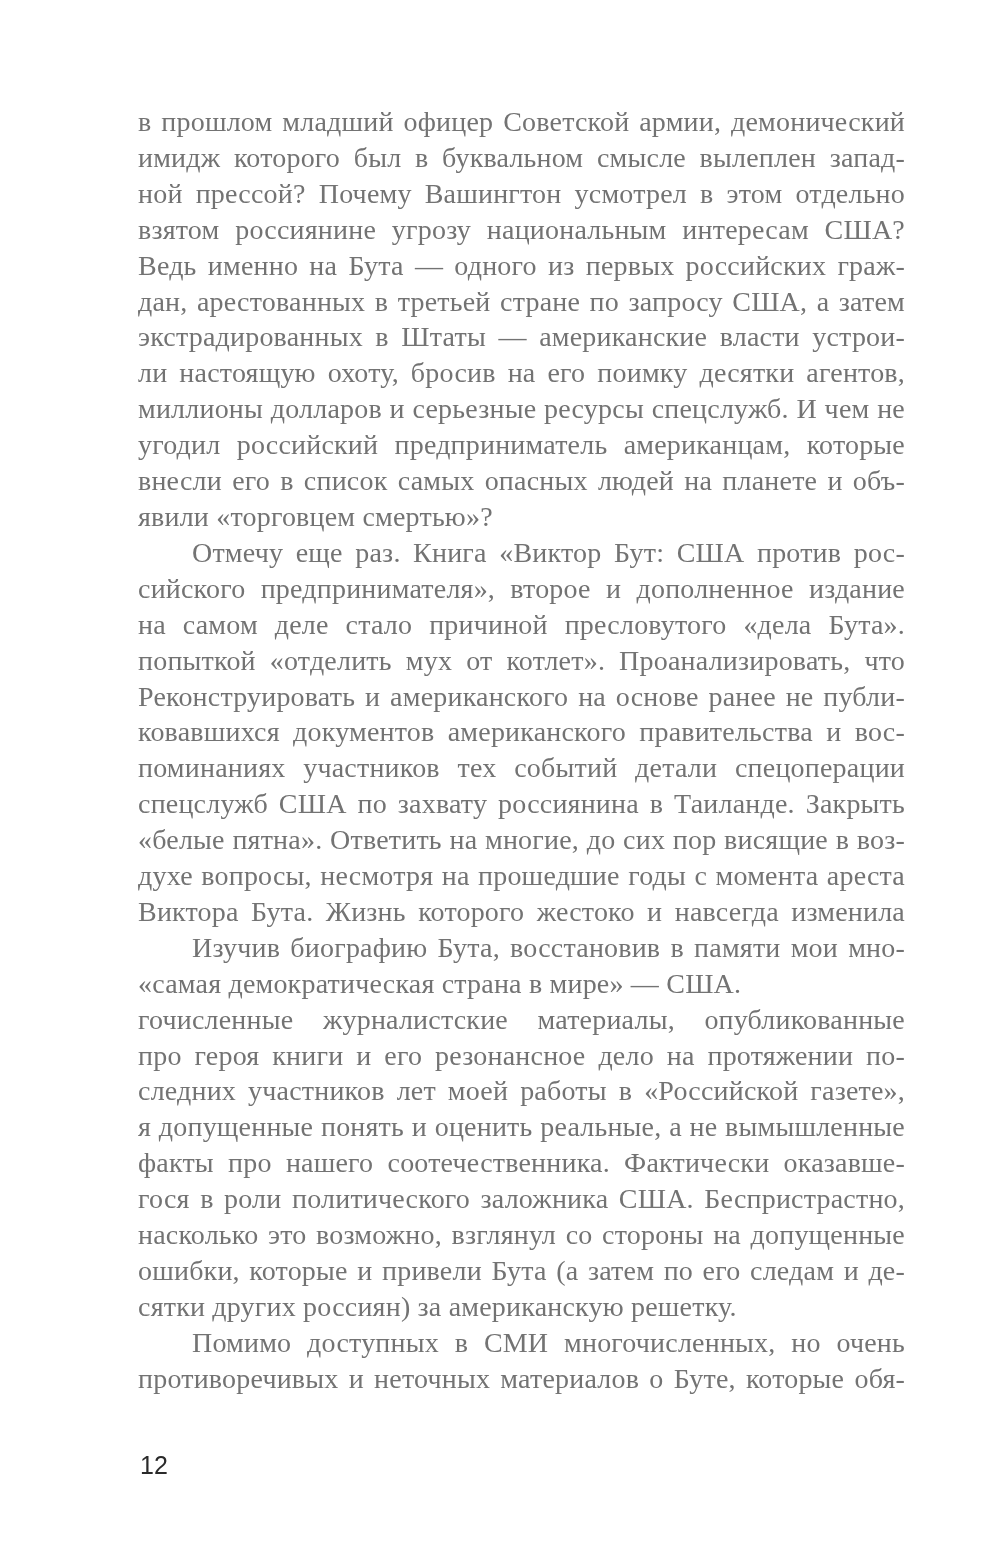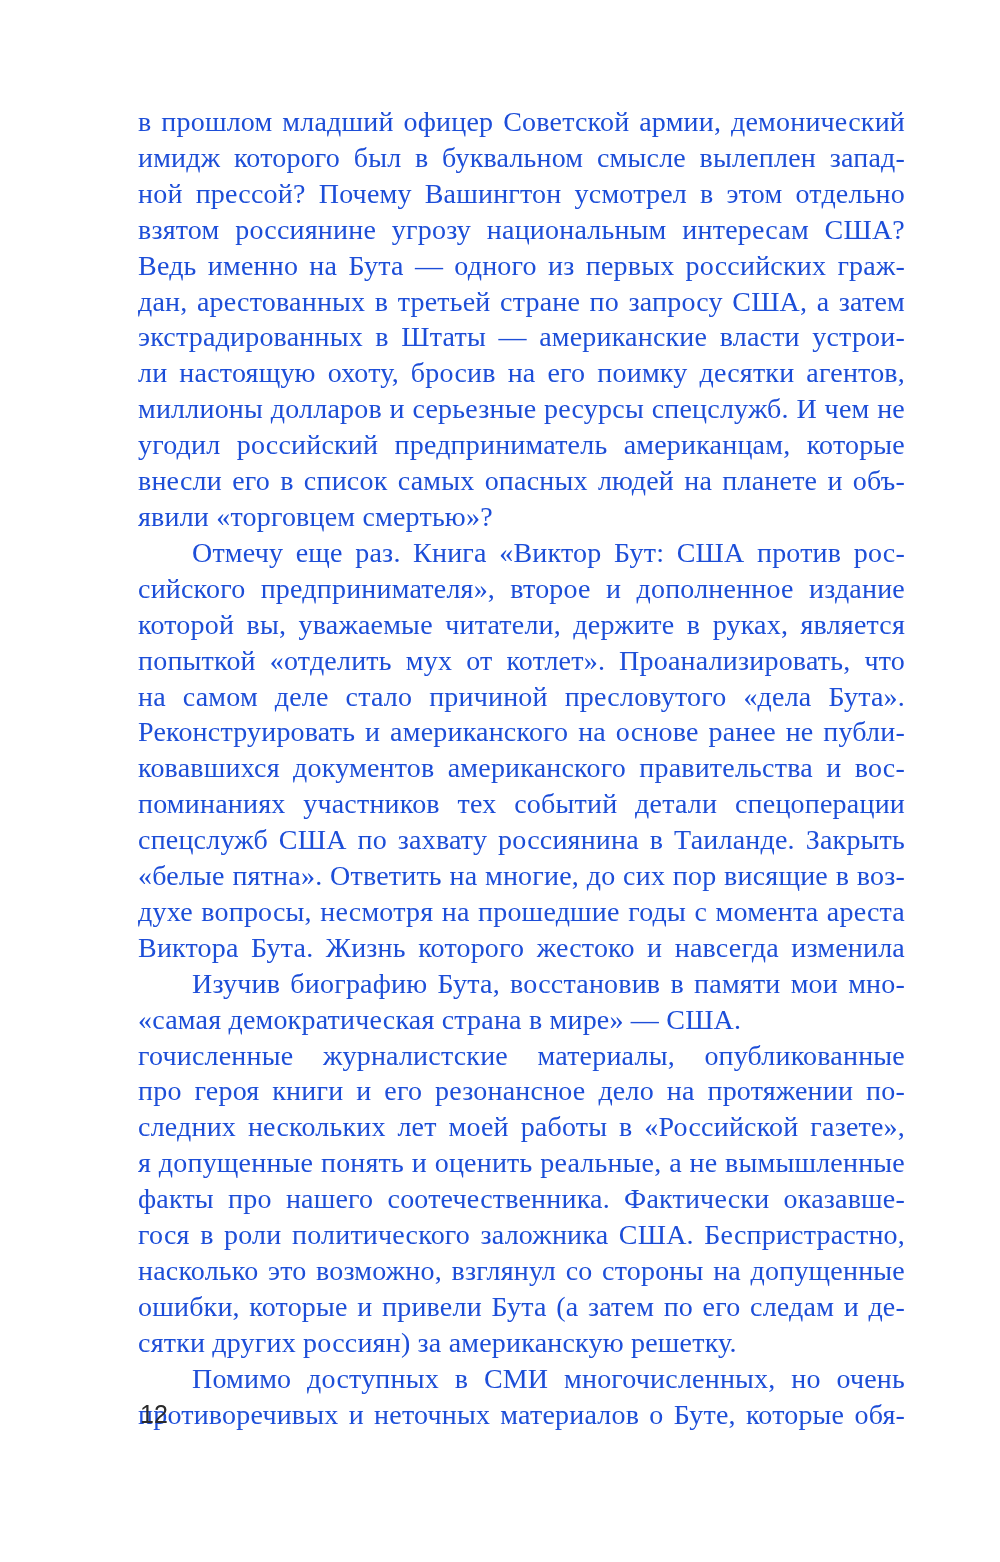--- a/index.html
+++ b/index.html
@@ -22,7 +22,7 @@
     font-family: "Liberation Serif", "DejaVu Serif", serif;
     font-size: 28px;
     line-height: 35.9px;
-    color: #1d4ed8;
+    color: #737373;
     letter-spacing: 0.2px;
   }
   .line {

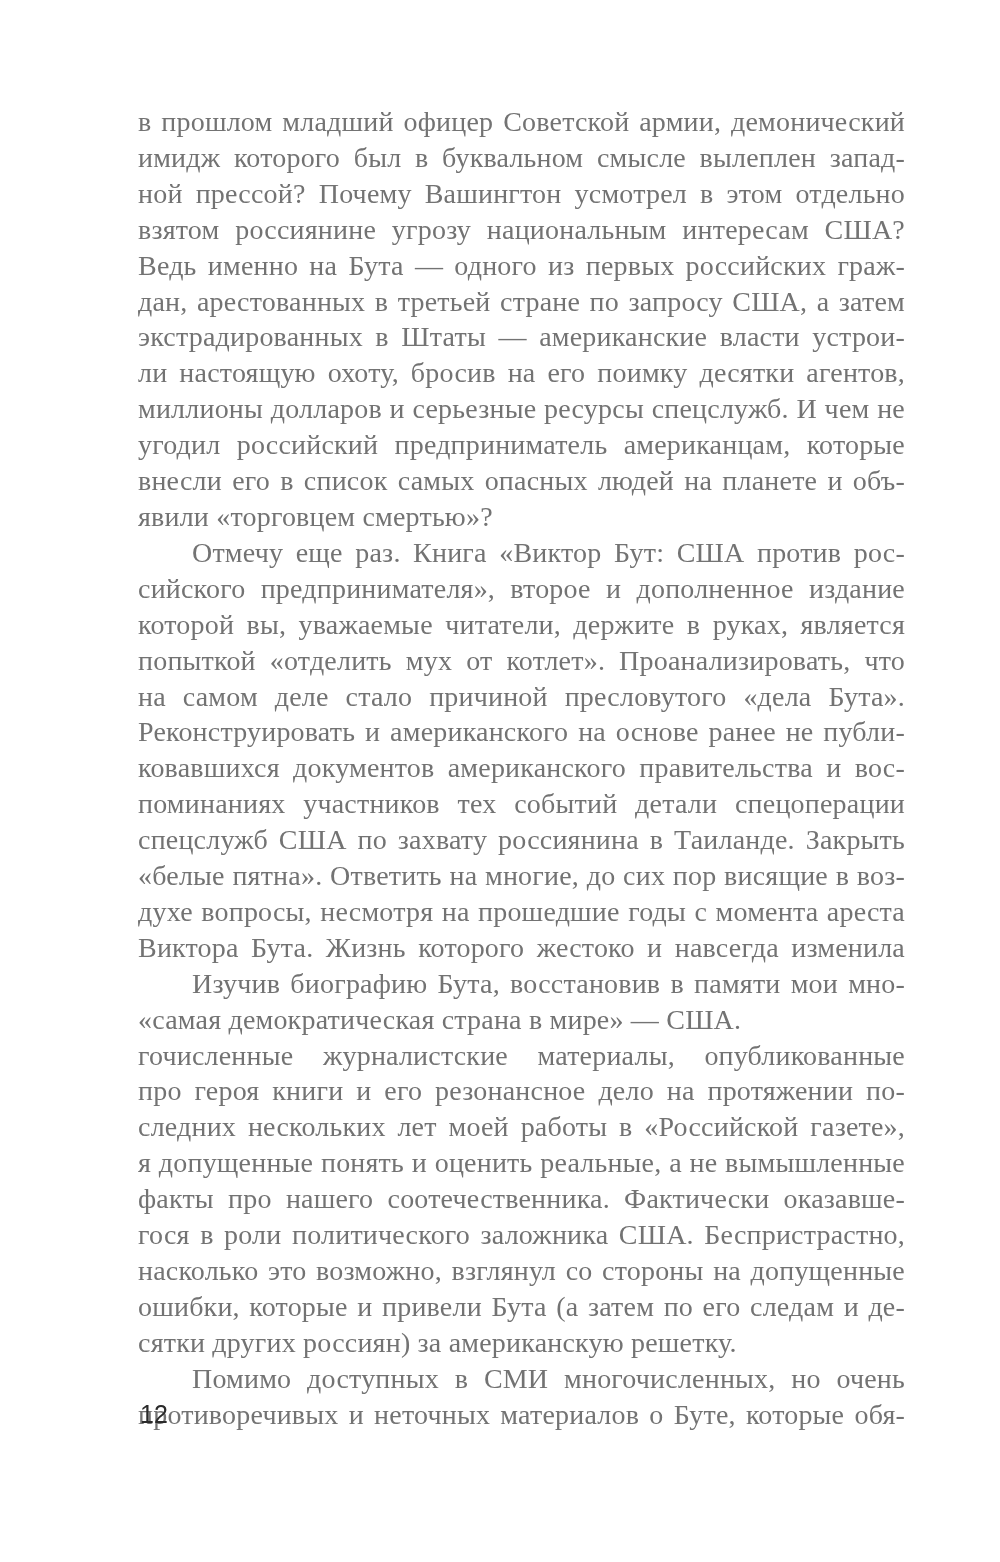--- a/index.html
+++ b/index.html
@@ -67,7 +67,6 @@
       <div class="line last">явили «торговцем смертью»?</div>
       <div class="line indent">Отмечу еще раз. Книга «Виктор Бут: США против рос-</div>
       <div class="line">сийского предпринимателя», второе и дополненное издание</div>
-      <div class="line">которой вы, уважаемые читатели, держите в руках, является</div>
       <div class="line">попыткой «отделить мух от котлет». Проанализировать, что</div>
       <div class="line">на самом деле стало причиной пресловутого «дела Бута».</div>
       <div class="line">Реконструировать и американского на основе ранее не публи-</div>

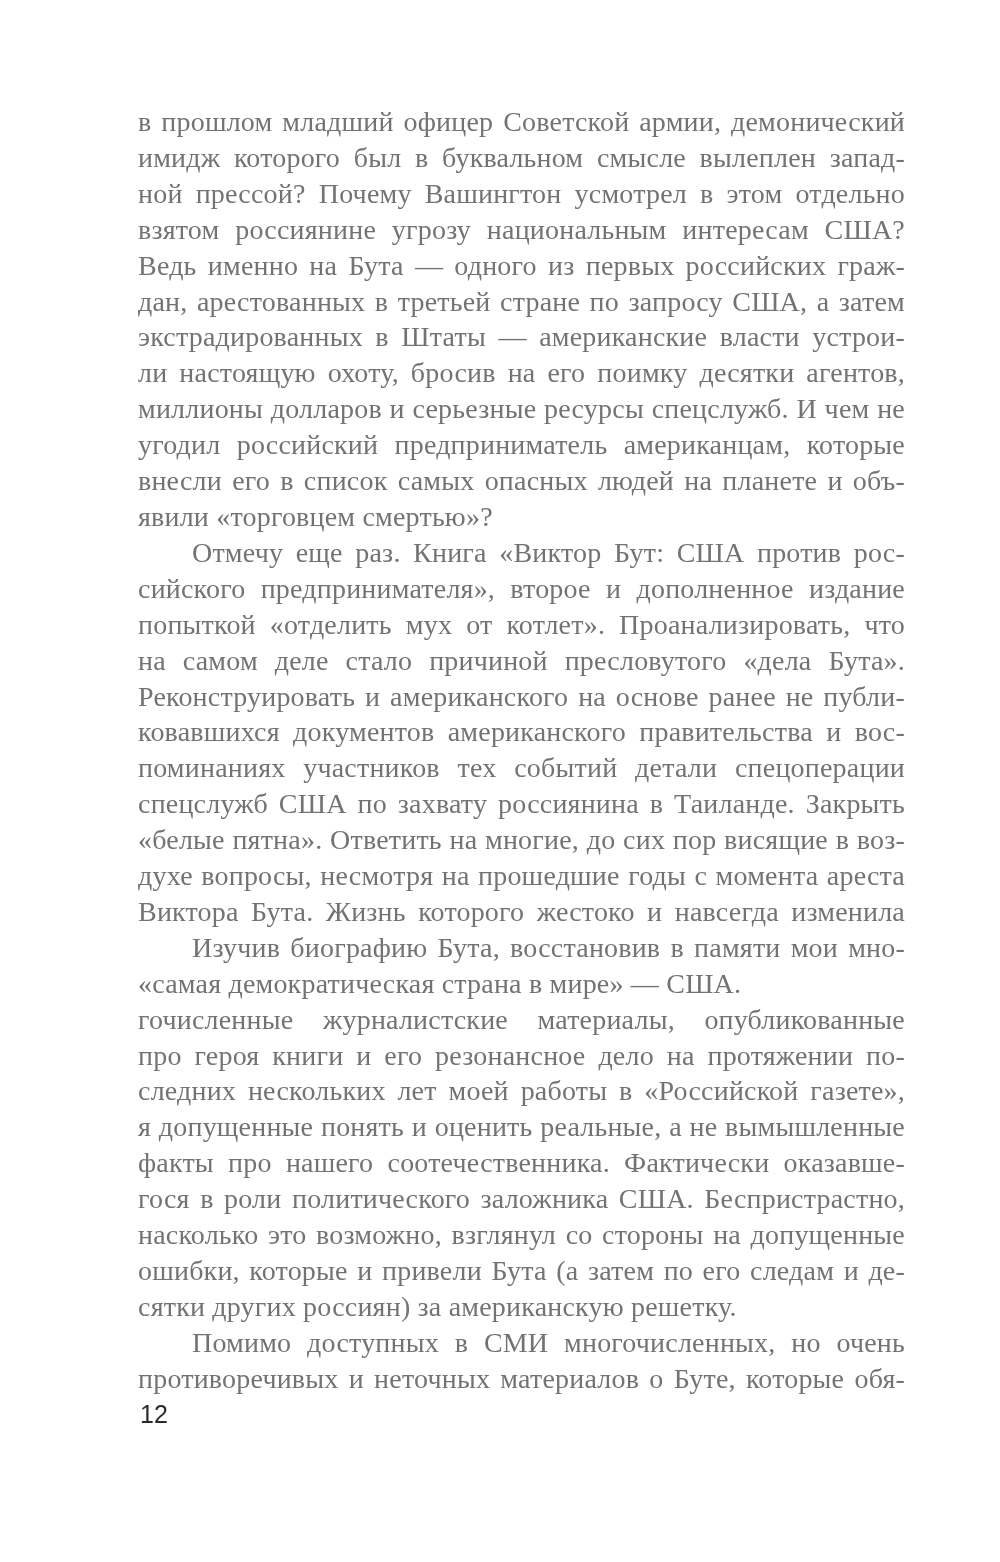--- a/index.html
+++ b/index.html
@@ -67,8 +67,8 @@
       <div class="line last">явили «торговцем смертью»?</div>
       <div class="line indent">Отмечу еще раз. Книга «Виктор Бут: США против рос-</div>
       <div class="line">сийского предпринимателя», второе и дополненное издание</div>
+      <div class="line">на самом деле стало причиной пресловутого «дела Бута».</div>
       <div class="line">попыткой «отделить мух от котлет». Проанализировать, что</div>
-      <div class="line">на самом деле стало причиной пресловутого «дела Бута».</div>
       <div class="line">Реконструировать и американского на основе ранее не публи-</div>
       <div class="line">ковавшихся документов американского правительства и вос-</div>
       <div class="line">поминаниях участников тех событий детали спецоперации</div>

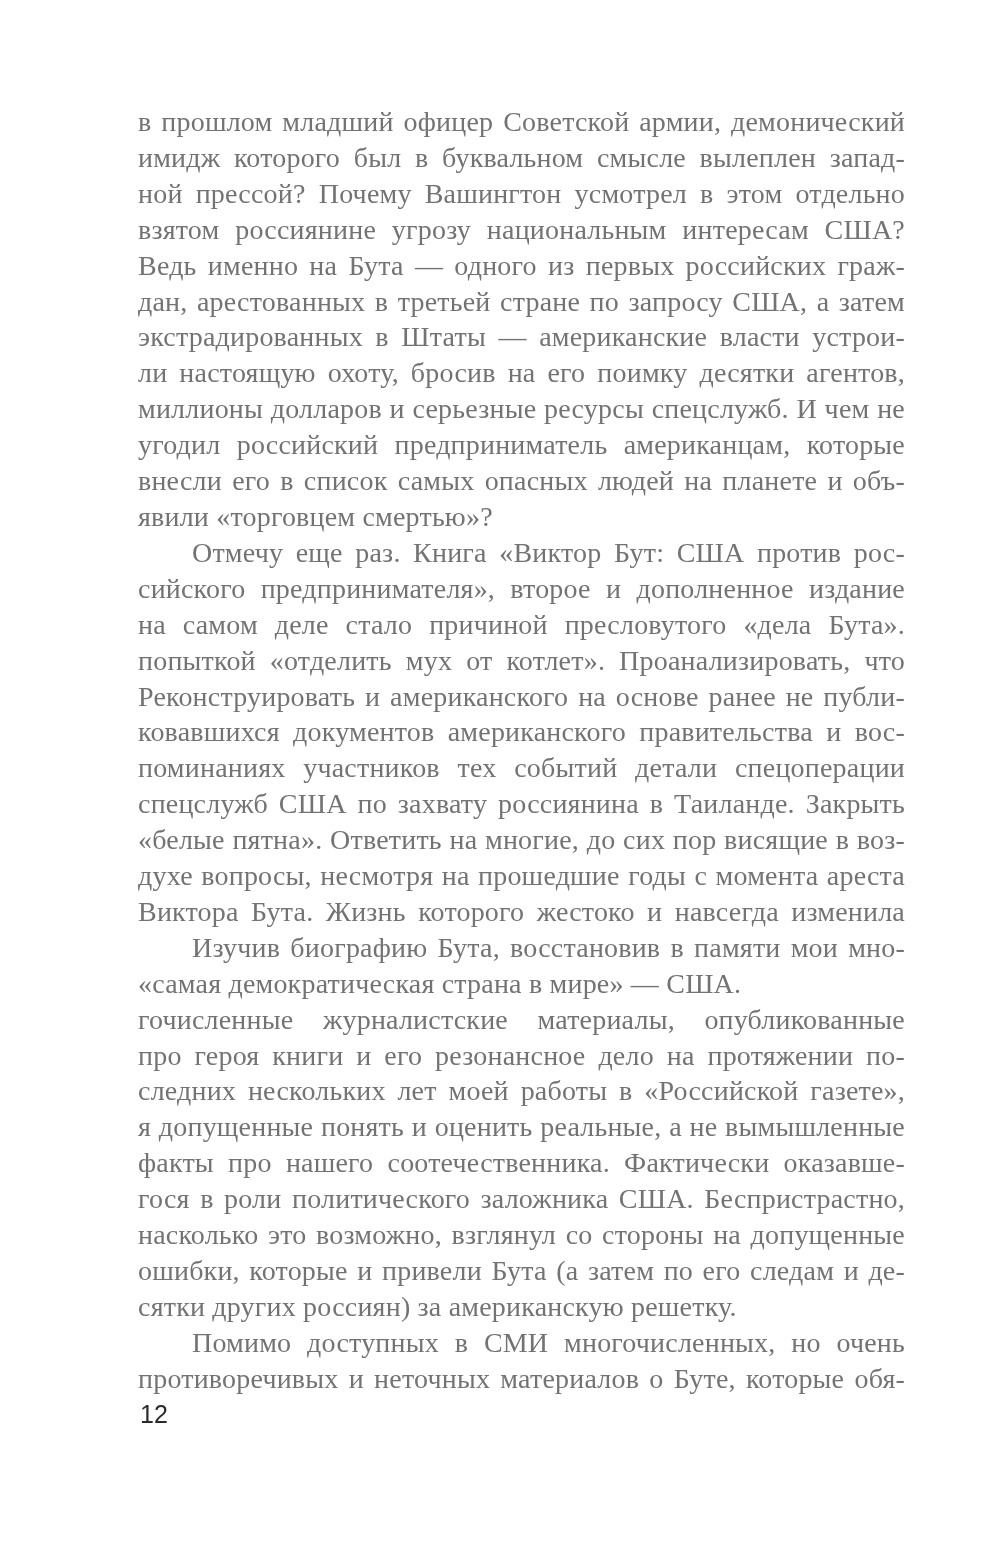--- a/index.html
+++ b/index.html
@@ -80,7 +80,7 @@
       <div class="line last">«самая демократическая страна в мире» — США.</div>
       <div class="line">гочисленные журналистские материалы, опубликованные</div>
       <div class="line">про героя книги и его резонансное дело на протяжении по-</div>
-      <div class="line">следних нескольких лет моей работы в «Российской газете»,</div>
+      <div class="line">следних участников лет моей работы в «Российской газете»,</div>
       <div class="line">я допущенные понять и оценить реальные, а не вымышленные</div>
       <div class="line">факты про нашего соотечественника. Фактически оказавше-</div>
       <div class="line">гося в роли политического заложника США. Беспристрастно,</div>

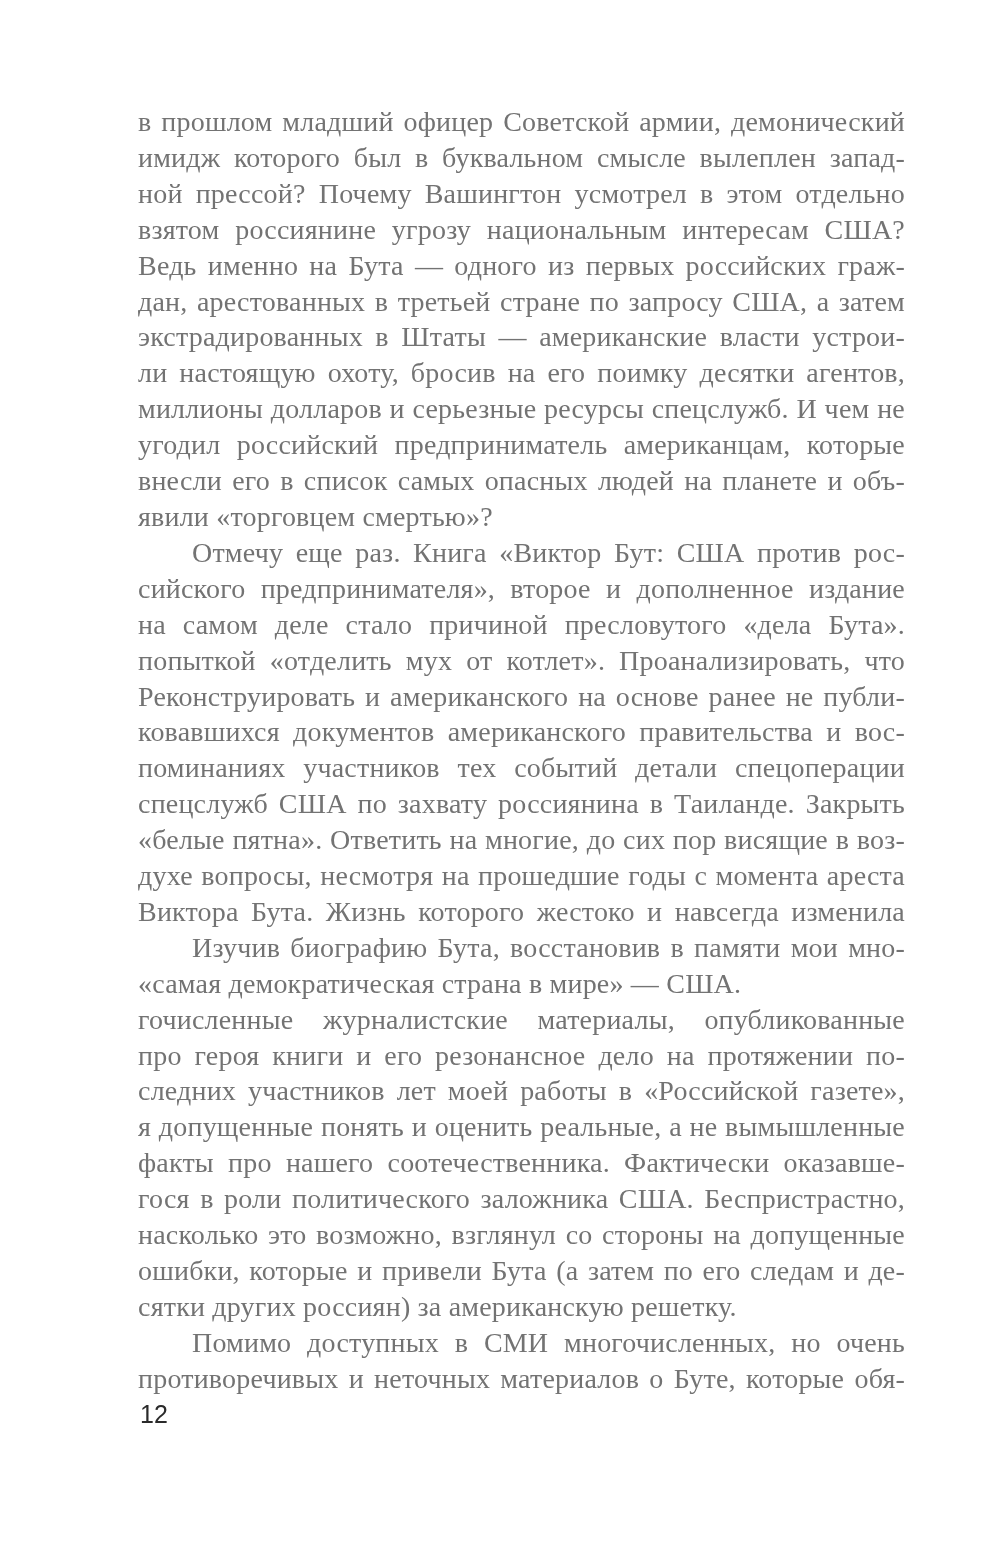--- a/index.html
+++ b/index.html
@@ -42,7 +42,7 @@
   .page-number {
     position: absolute;
     left: 140px;
-    top: 1400px;
+    top: 1451px;
     font-family: "Liberation Sans", "DejaVu Sans", sans-serif;
     font-size: 25px;
     color: #2a2a2a;

